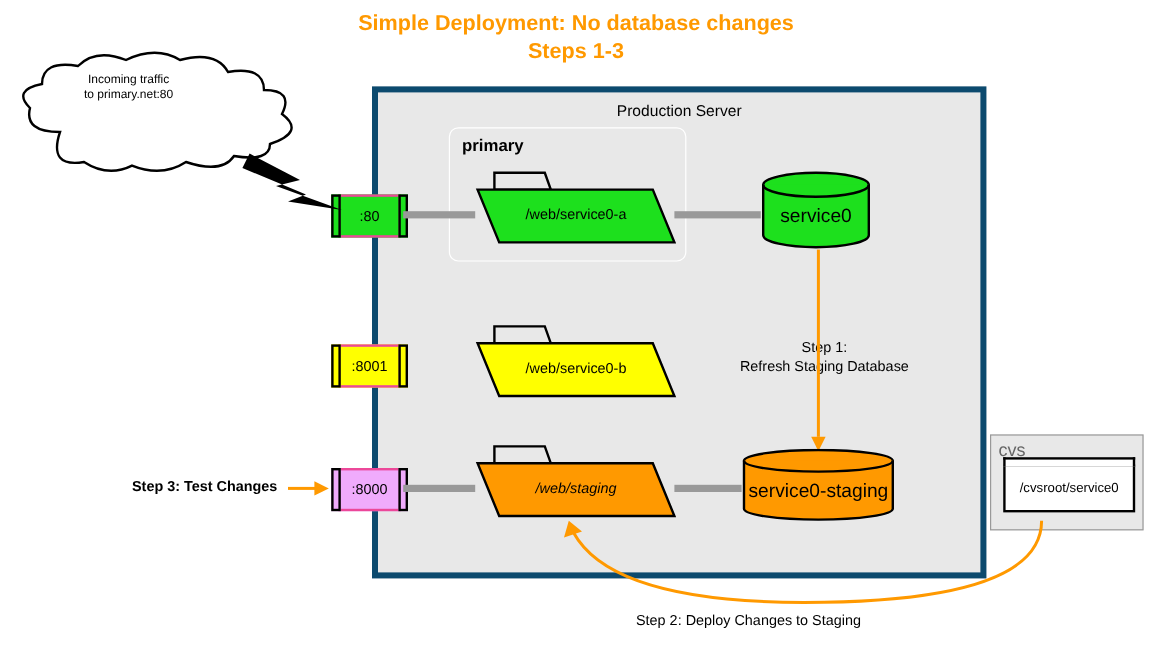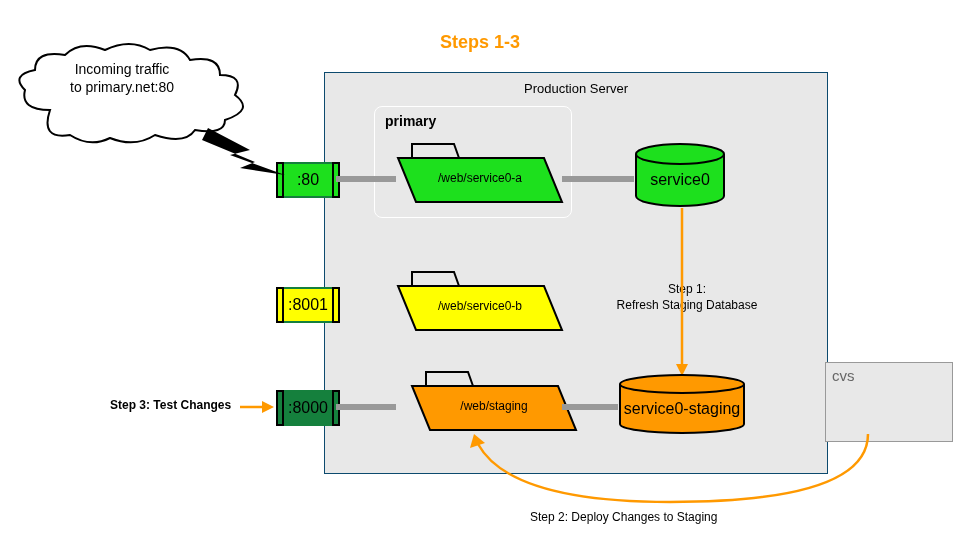--- a/index.html
+++ b/index.html
@@ -191,7 +191,7 @@
 <body>
 
 <div class="title">
-  <br>
+  <span>Simple Deployment: No database changes</span><br>
   <span>Steps 1-3</span>
 </div>
 

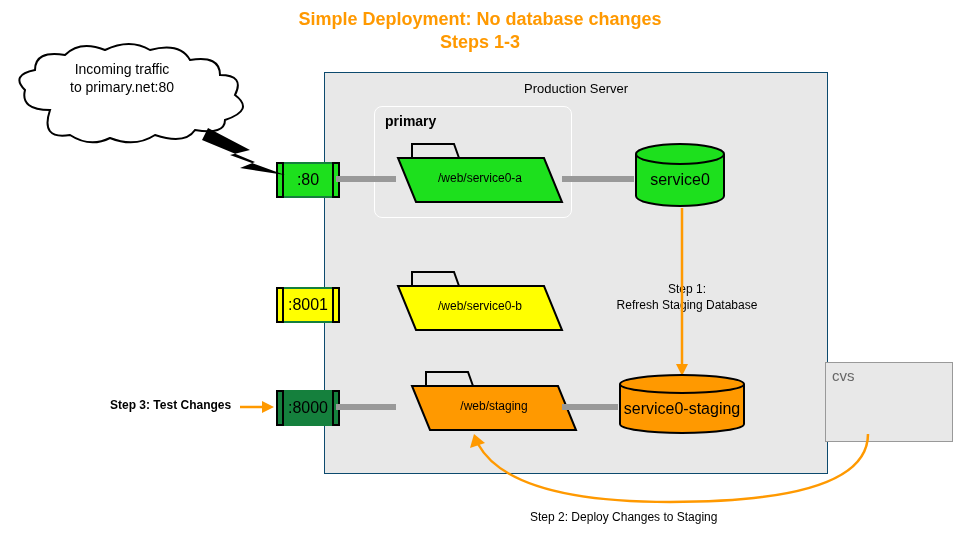--- a/index.html
+++ b/index.html
@@ -30,7 +30,7 @@
     position: absolute;
     left: 70px;
     top: 60px;
-    font-size: 14px;
+    font-size: 10px;
     text-align: center;
     line-height: 1.3;
     z-index: 5;

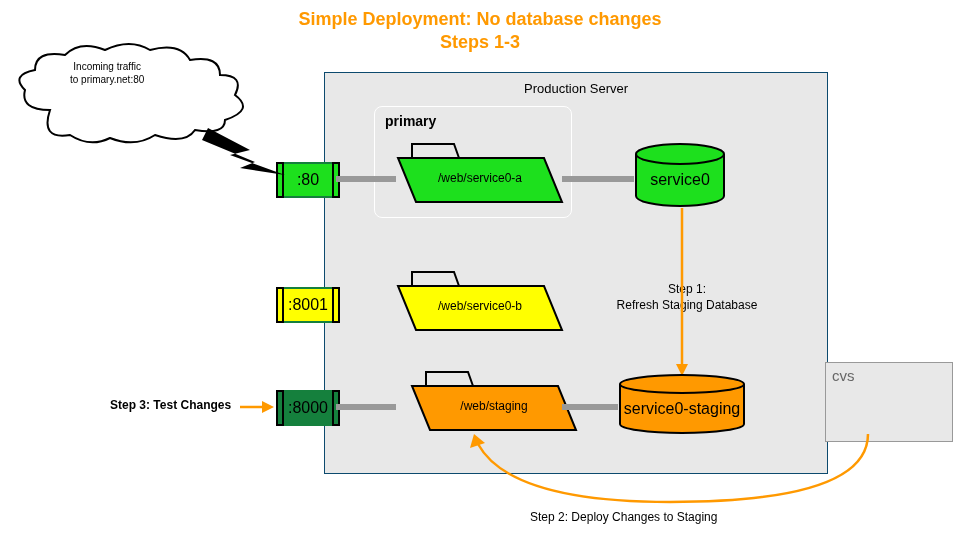--- a/index.html
+++ b/index.html
@@ -45,12 +45,12 @@
   
   .prod-server {
     position: absolute;
-    left: 324px;
+    left: 310px;
     top: 72px;
     width: 502px;
     height: 400px;
     background: #e8e8e8;
-    border: 1px solid #0c4a6e;
+    border: 5px solid #0c4a6e;
   }
   .prod-server-label {
     position: absolute;

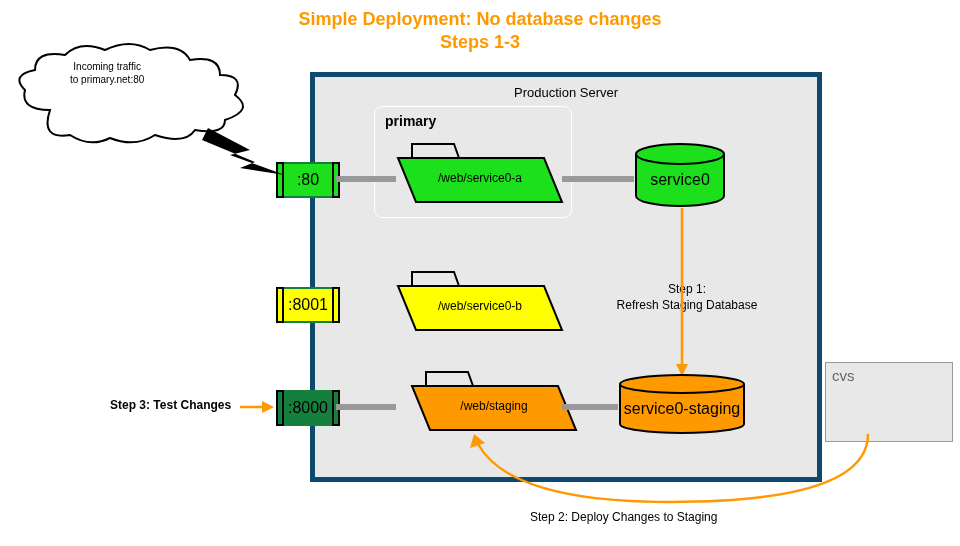--- a/index.html
+++ b/index.html
@@ -81,11 +81,11 @@
     position: absolute;
     width: 48px;
     height: 32px;
-    border: 2px solid #15803d;
+    border: 2px solid #ec4899;
     display: flex;
     align-items: center;
     justify-content: center;
-    font-size: 16px;
+    font-size: 12px;
   }
   .port::before, .port::after {
     content: '';

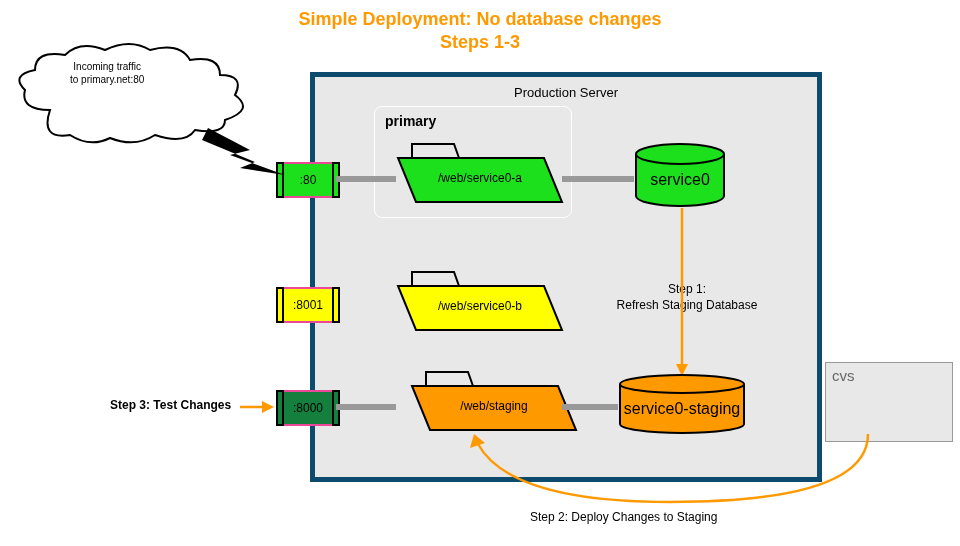--- a/index.html
+++ b/index.html
@@ -100,7 +100,7 @@
   .port::after { right: -8px; }
   .green { background: #1de01d; }
   .yellow { background: #ffff00; }
-  .orange { background: #15803d; }
+  .orange { background: #f0abfc; }
   
   .folder {
     position: absolute;

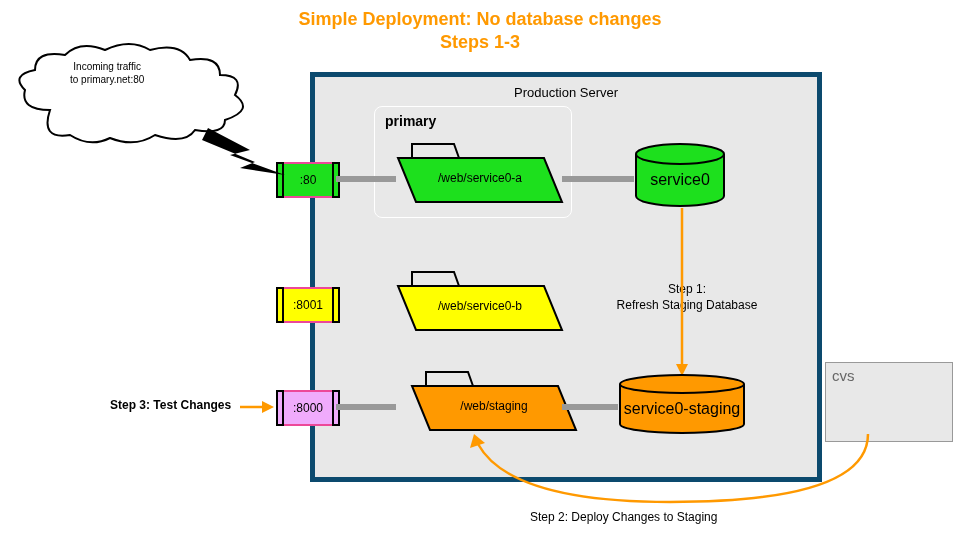--- a/index.html
+++ b/index.html
@@ -270,7 +270,7 @@
 
 <div class="hline" style="left:336px; top:404px; width:60px;"></div>
 
-<div class="folder" style="left:408px; top:360px;">
+<div class="folder" style="left:394px; top:360px;font-style:italic;">
   <svg width="172" height="76">
     <path d="M 18 12 L 60 12 L 65 26 L 18 26 Z" fill="none" stroke="#000" stroke-width="2"></path>
     <path d="M 4 26 L 150 26 L 168 70 L 22 70 Z" fill="#ff9900" stroke="#000" stroke-width="2"></path>

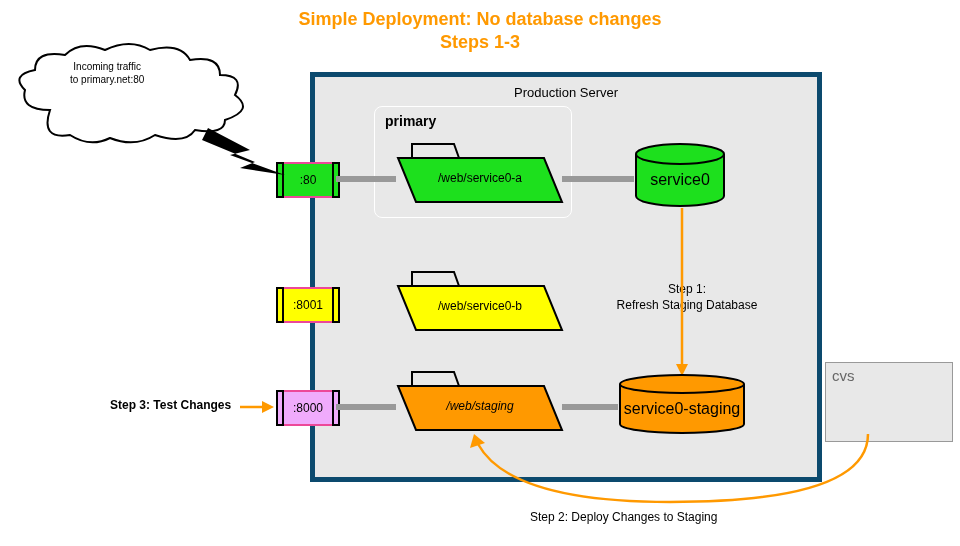--- a/index.html
+++ b/index.html
@@ -297,6 +297,9 @@
 
 <div class="cvs-box">
   <div class="cvs-label">cvs</div>
+  <div class="cvs-inner">
+    <div class="cvs-inner-label">/cvsroot/service0</div>
+  </div>
 </div>
 
 <svg class="arrow" style="left:470px; top:432px;" width="400" height="100">

